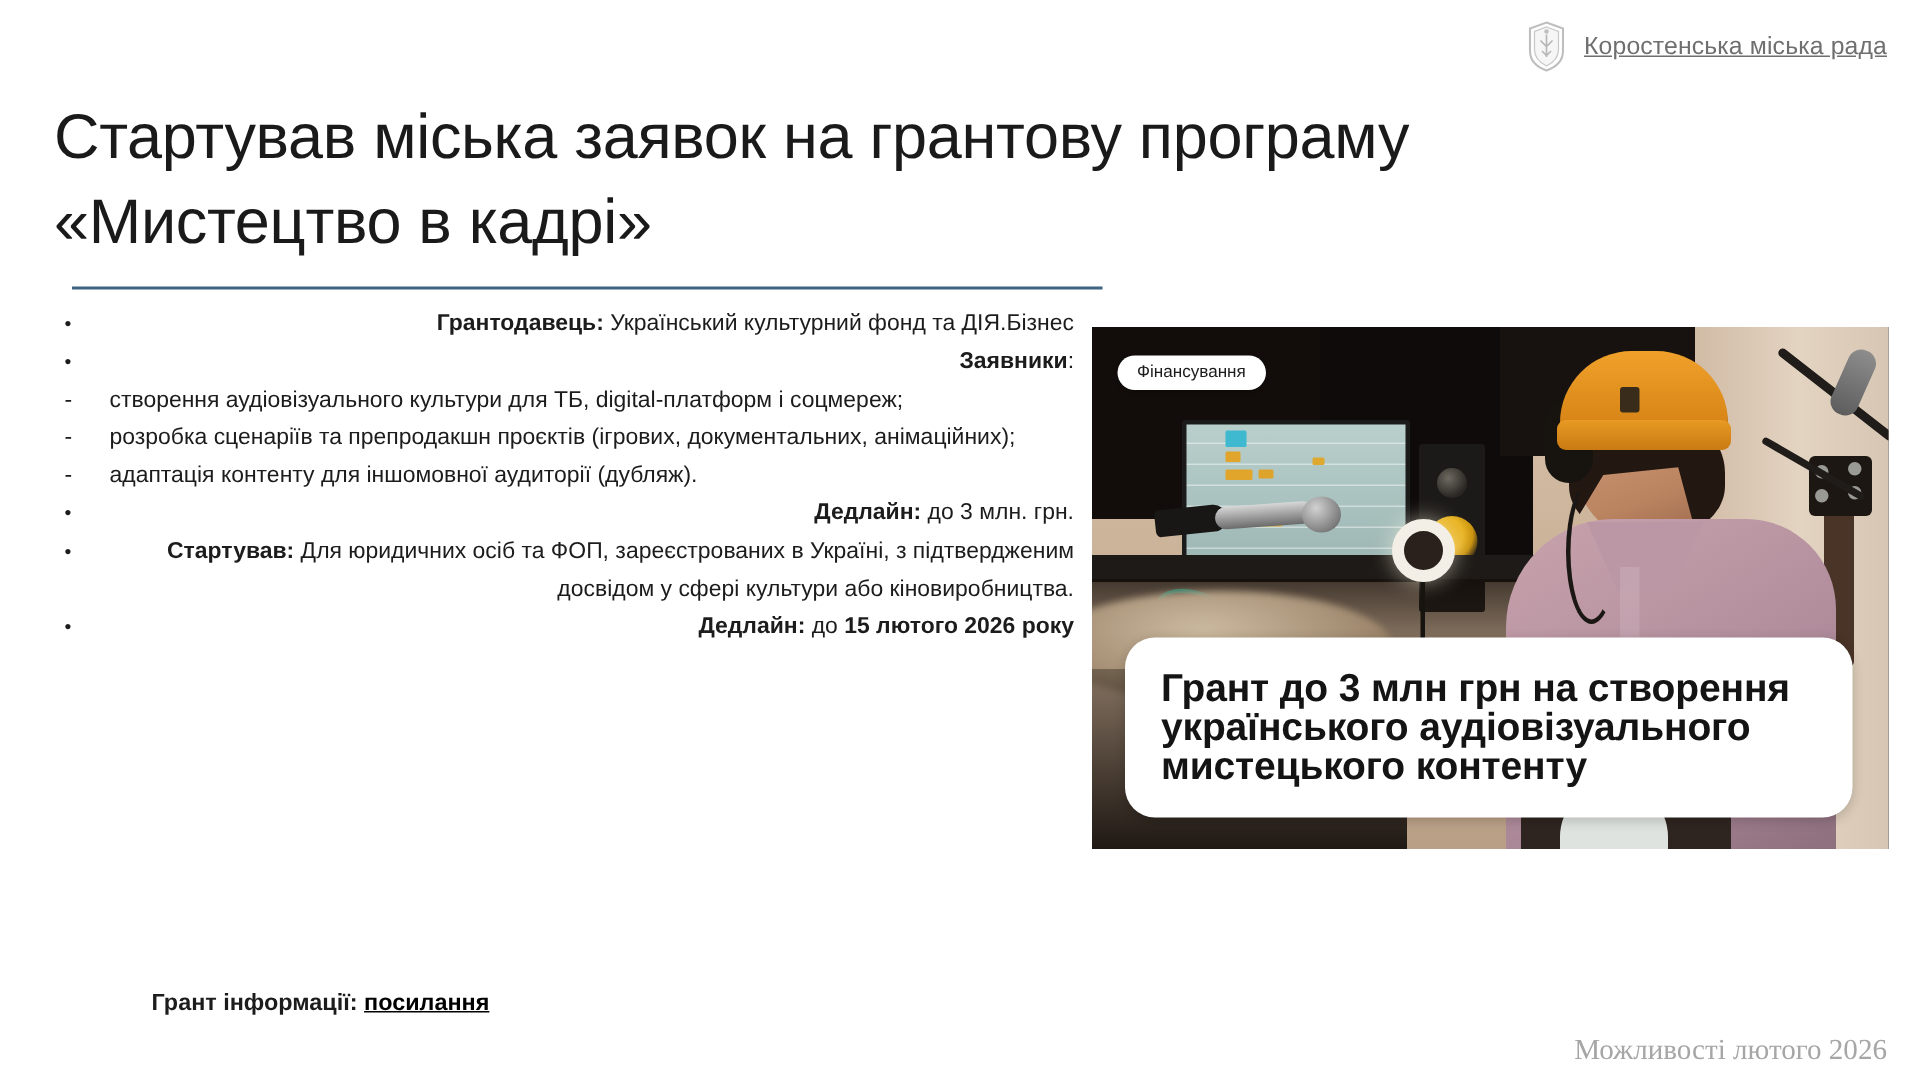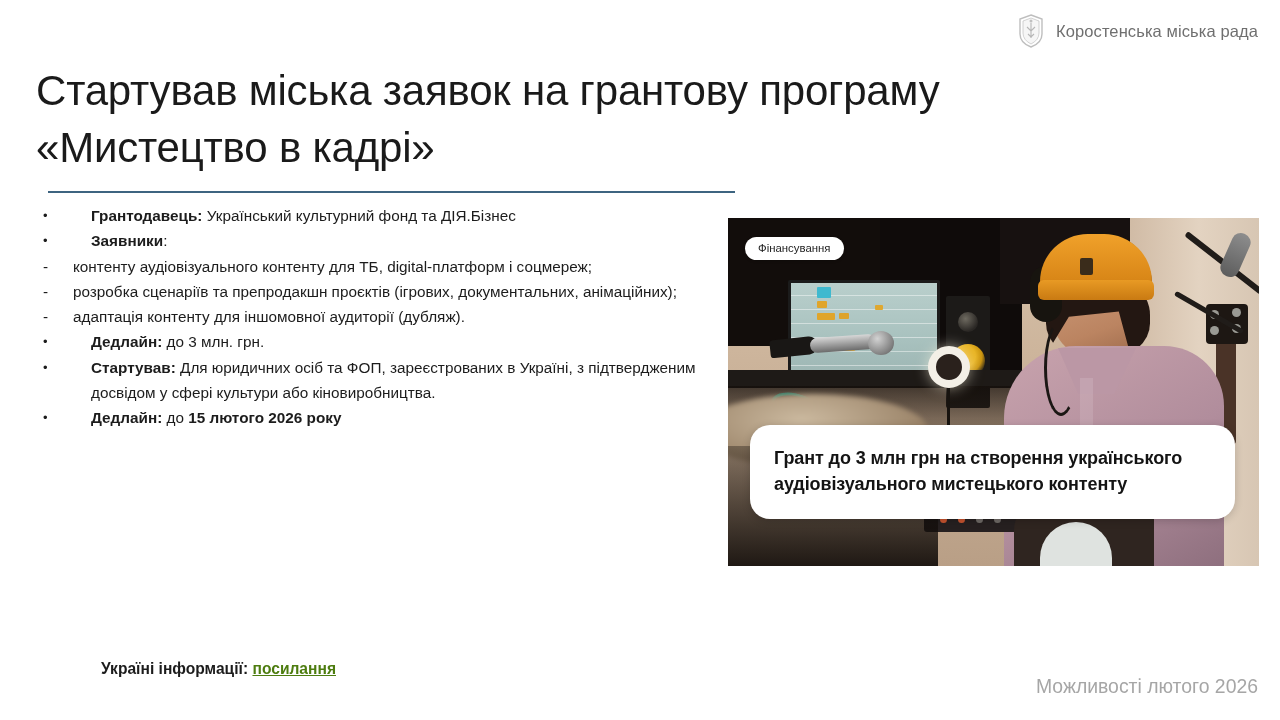--- a/index.html
+++ b/index.html
@@ -33,6 +33,7 @@
     color: #6f6f6f;
     letter-spacing: 0.1px;
     white-space: nowrap;
+    text-decoration: underline;
   }
 
   

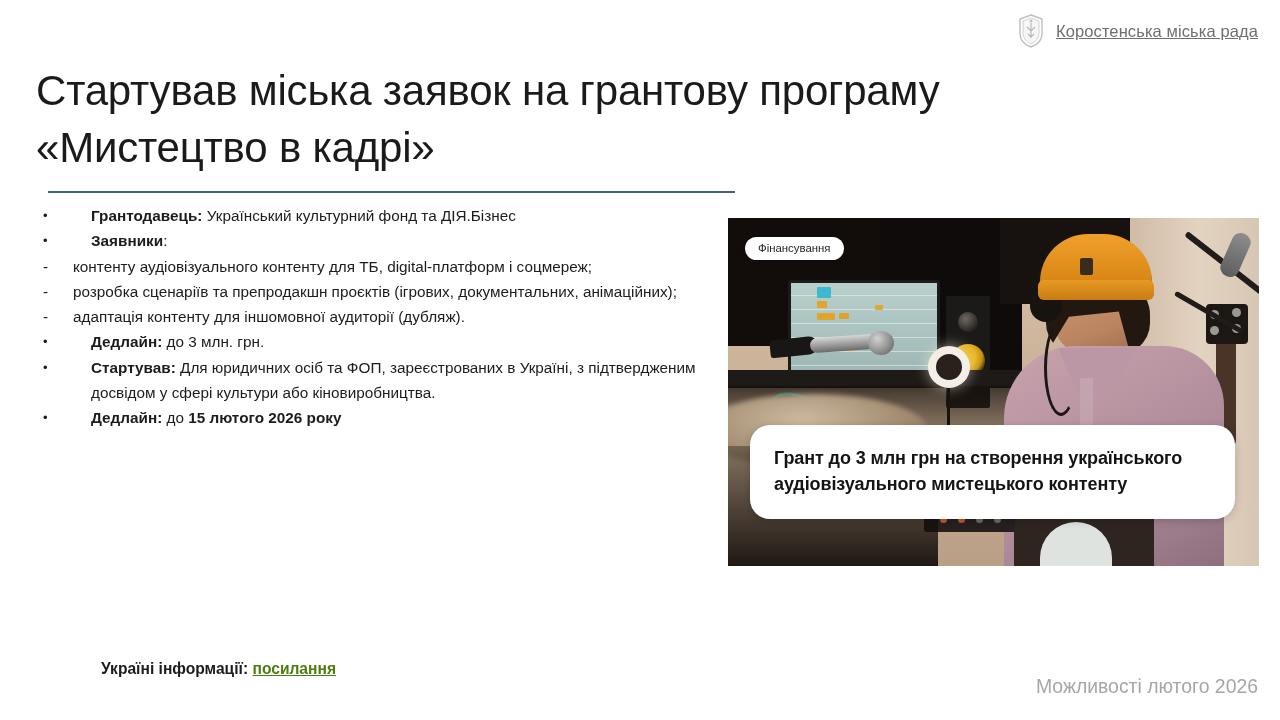--- a/index.html
+++ b/index.html
@@ -82,7 +82,7 @@
     line-height: 25.3px;
   }
   .b-row.dot .b-marker { font-size: 13px; }
-  .b-row.dot .b-text { padding-left: 55px; }
+  .b-row.dot .b-text { padding-left: 55px; text-align: right; }
   .b-row.dash .b-text { padding-left: 37px; }
   .b-text { display: block; }
   .b-text b { font-weight: bold; }

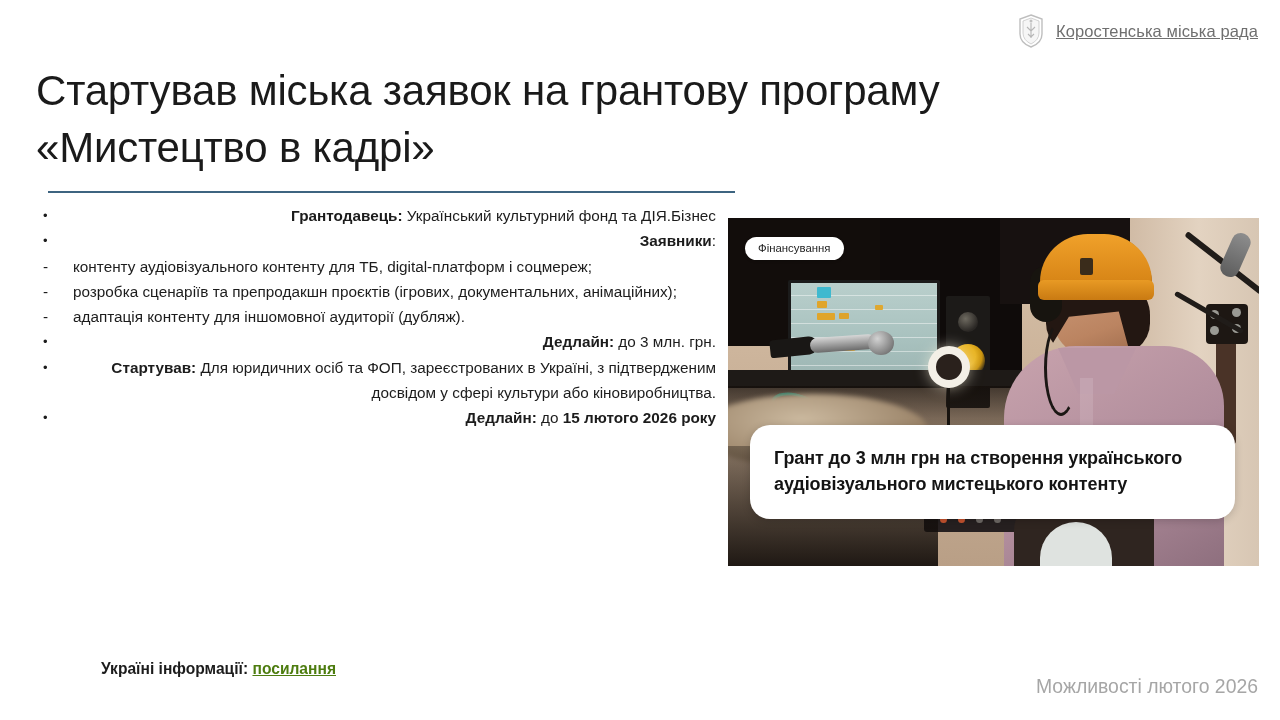--- a/index.html
+++ b/index.html
@@ -485,7 +485,7 @@
     </div>
     <div class="b-row dash">
       <span class="b-marker">-</span>
-      <span class="b-text">контенту аудіовізуального контенту для ТБ, digital-платформ і соцмереж;</span>
+      <span class="b-text">створення аудіовізуального культури для ТБ, digital-платформ і соцмереж;</span>
     </div>
     <div class="b-row dash">
       <span class="b-marker">-</span>

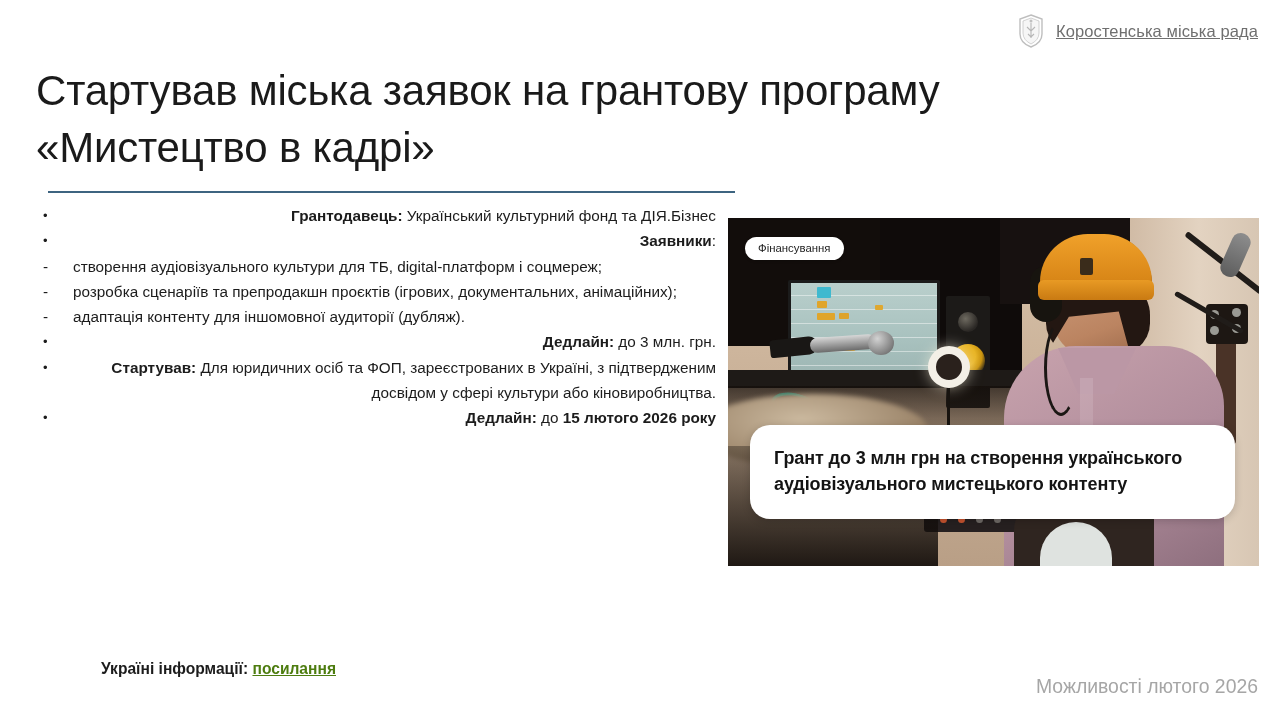--- a/index.html
+++ b/index.html
@@ -426,7 +426,7 @@
     box-shadow: 0 2px 8px rgba(0,0,0,0.18);
   }
   .photo-card-text {
-    font-size: 18px;
+    font-size: 26px;
     line-height: 26px;
     font-weight: bold;
     color: #141414;

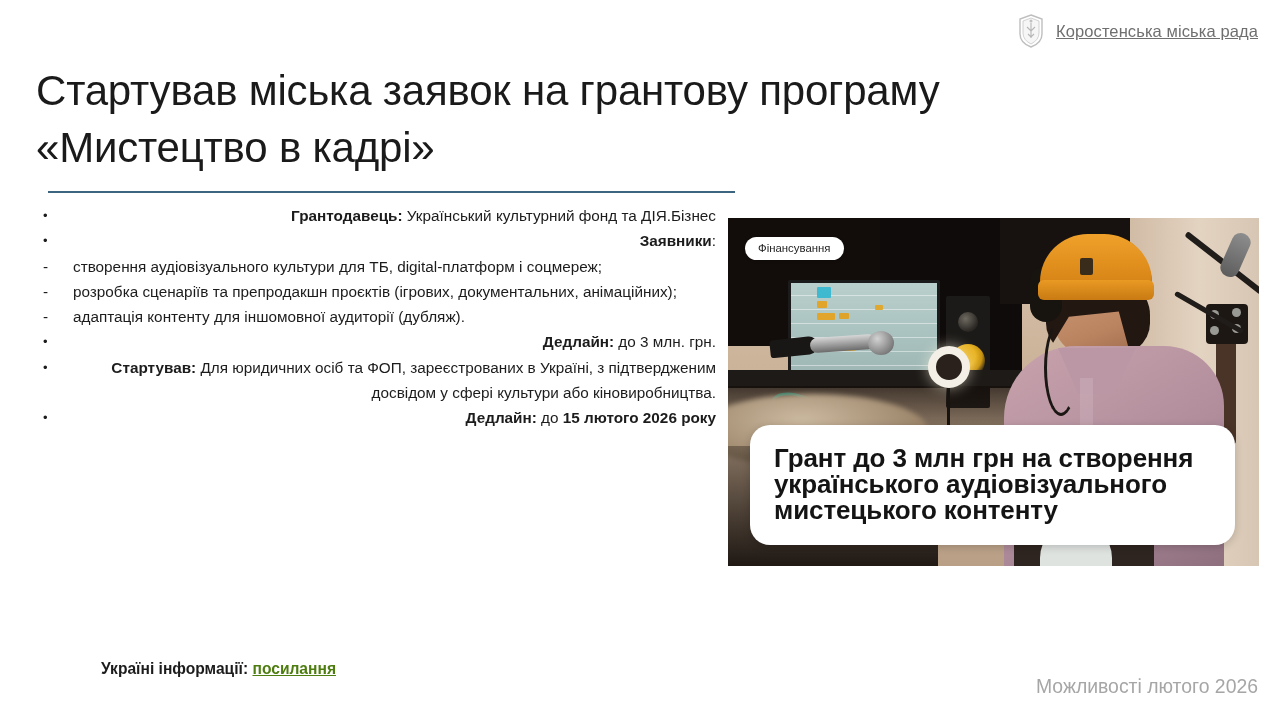--- a/index.html
+++ b/index.html
@@ -591,7 +591,7 @@
 </div>
 
 <div class="footer-more">
-  <span>Україні інформації:</span>
+  <span>Грант інформації:</span>
   <a class="footer-link" href="#">посилання</a>
 </div>
 <div class="footer-note">Можливості лютого 2026</div>

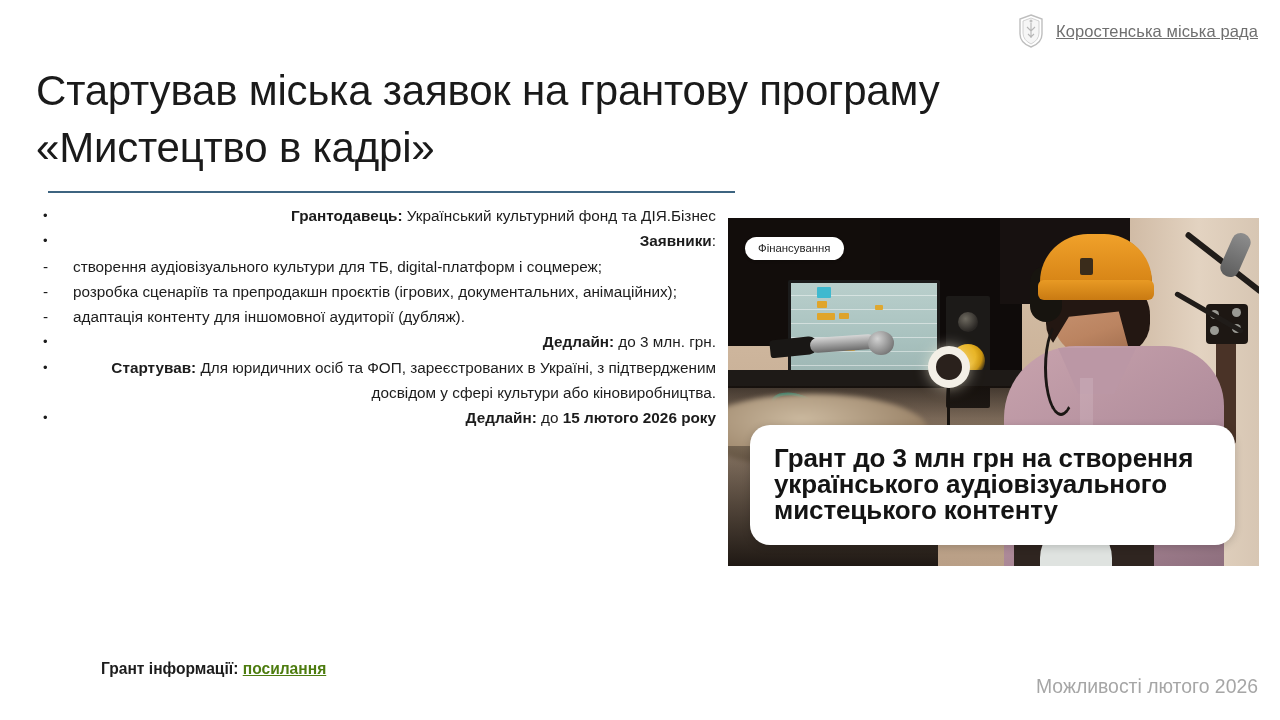--- a/index.html
+++ b/index.html
@@ -444,7 +444,7 @@
     white-space: nowrap;
   }
   .footer-link {
-    color: #4d7c0f;
+    color: #000000;
     text-decoration: underline;
     font-weight: bold;
     cursor: pointer;

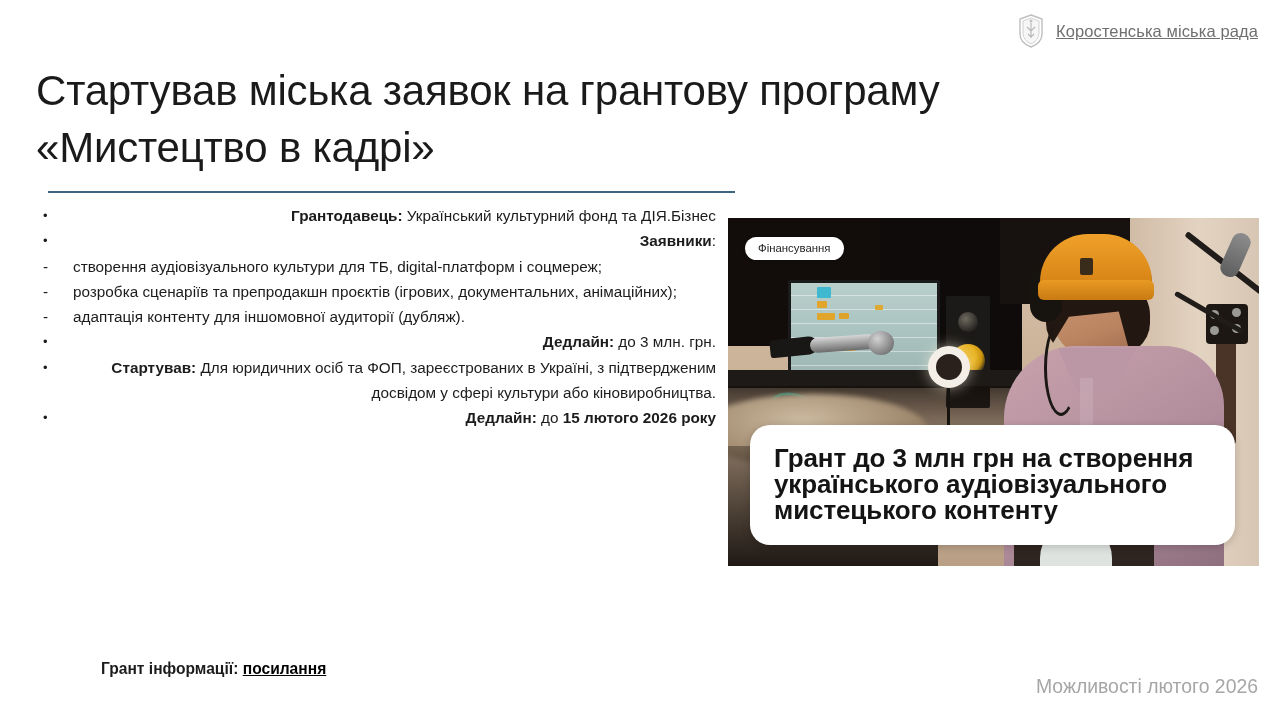--- a/index.html
+++ b/index.html
@@ -452,10 +452,11 @@
   .footer-note {
     position: absolute;
     right: 22px;
-    top: 675px;
+    top: 690px;
     font-size: 19.4px;
     color: #a6a6a6;
     white-space: nowrap;
+    font-family: Liberation Serif, serif;
   }
 </style>
 </head>

